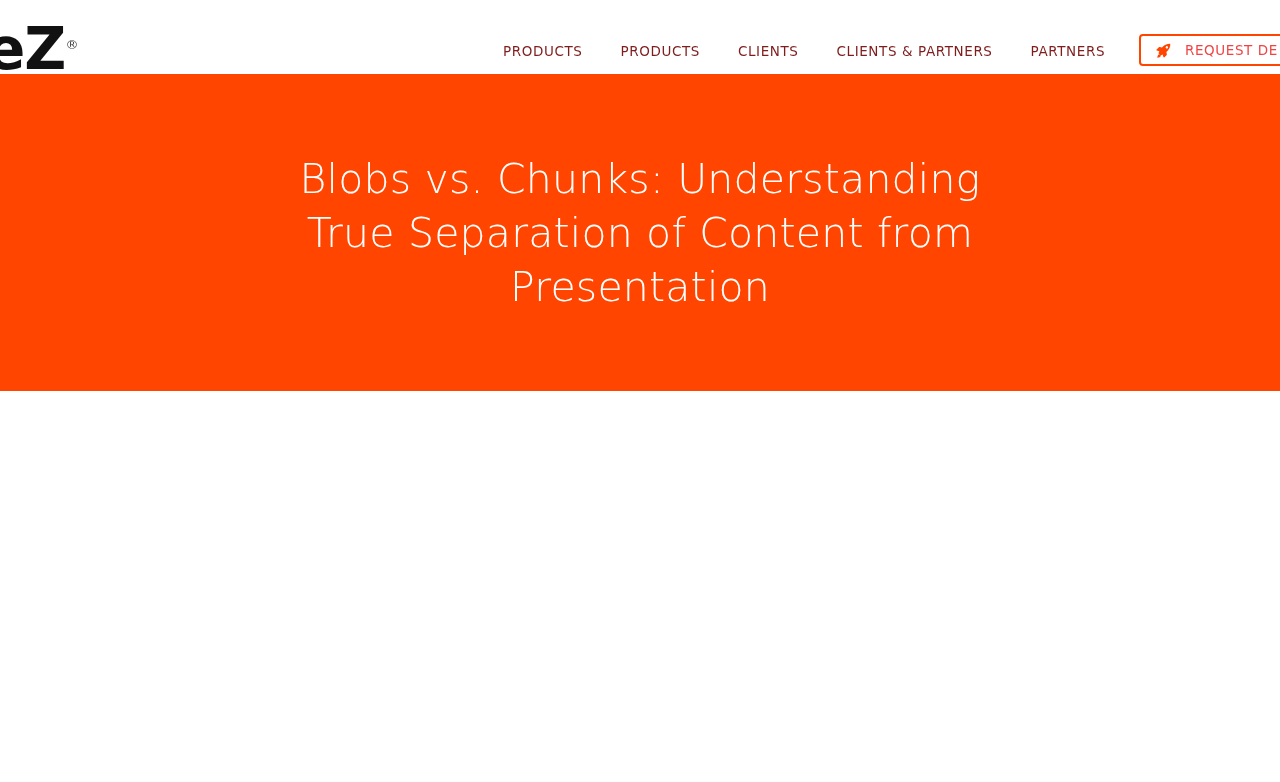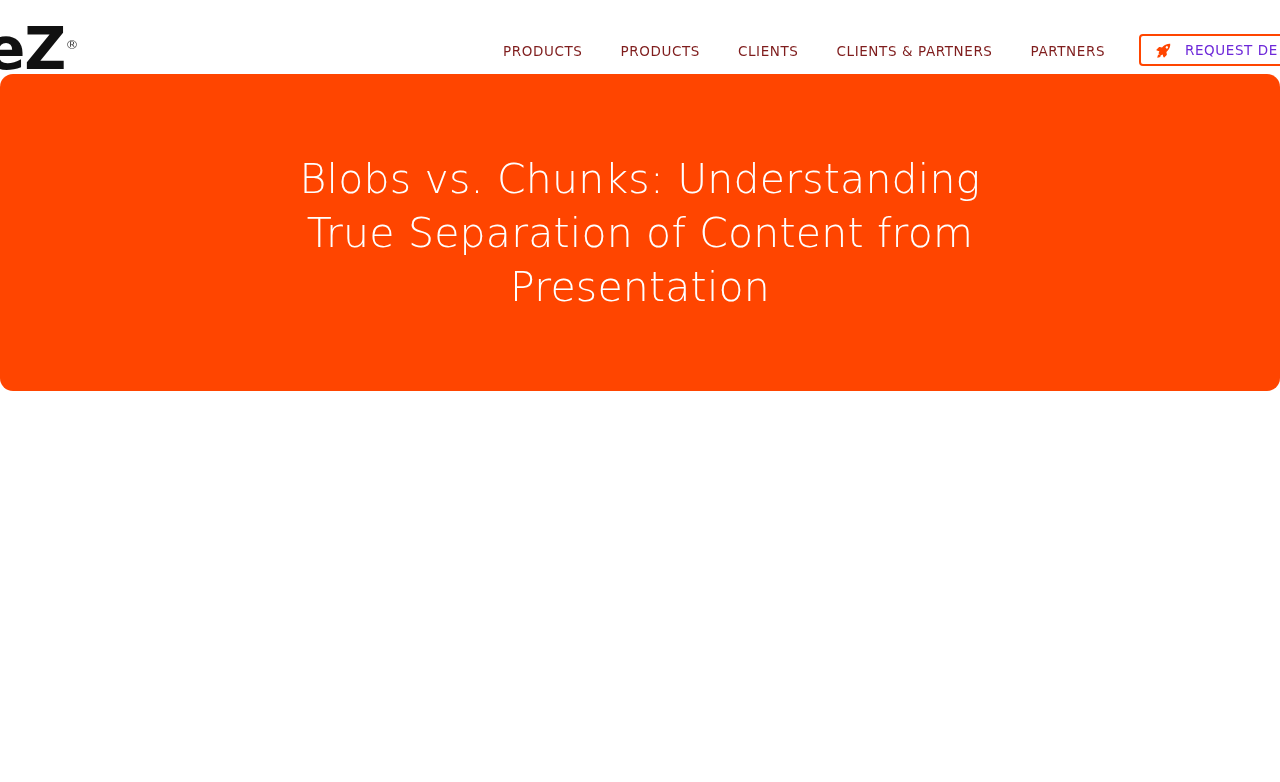--- a/index.html
+++ b/index.html
@@ -77,7 +77,7 @@
   .cta-label {
     font-size: 13.5px;
     letter-spacing: 0.6px;
-    color: #6d28d9;
+    color: #ef4444;
   }
   .rocket {
     flex: 0 0 auto;

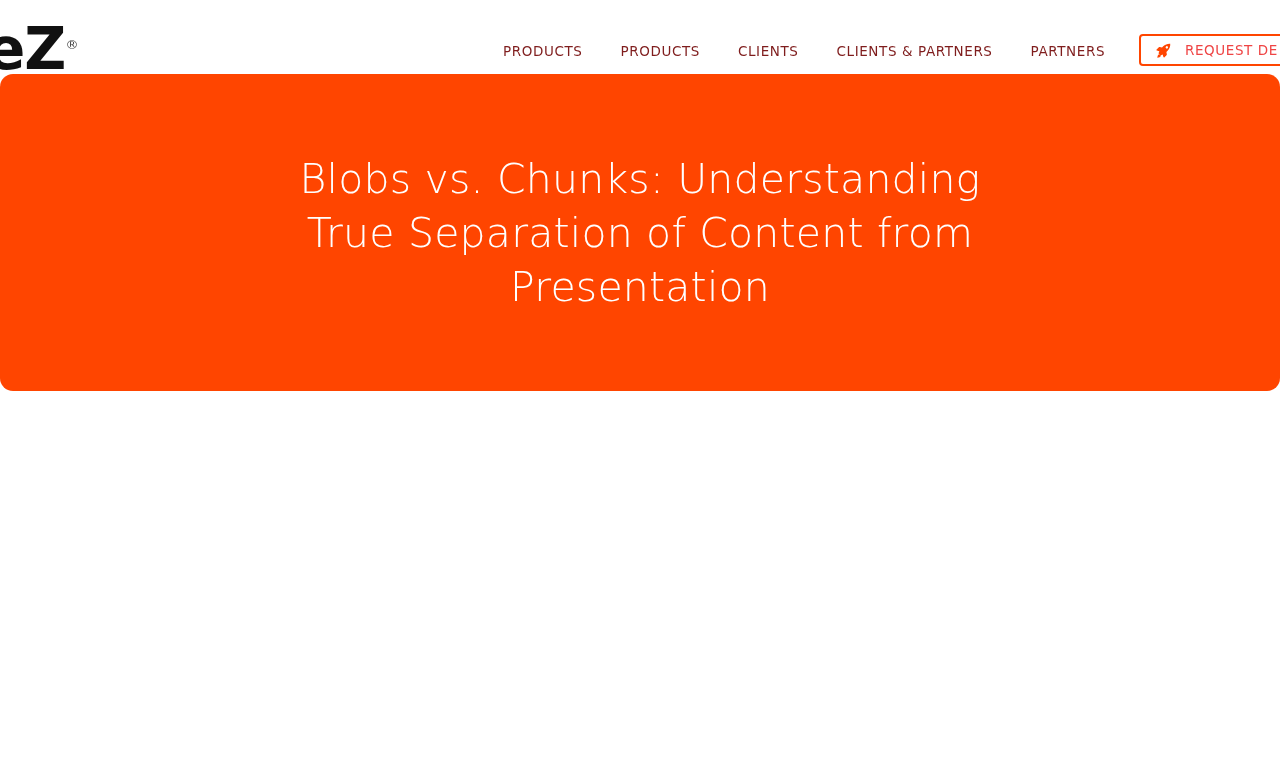--- a/index.html
+++ b/index.html
@@ -94,7 +94,6 @@
     display: flex;
     align-items: center;
     justify-content: center;
-    border-radius: 13px;
   }
   .hero-title {
     width: 700px;

